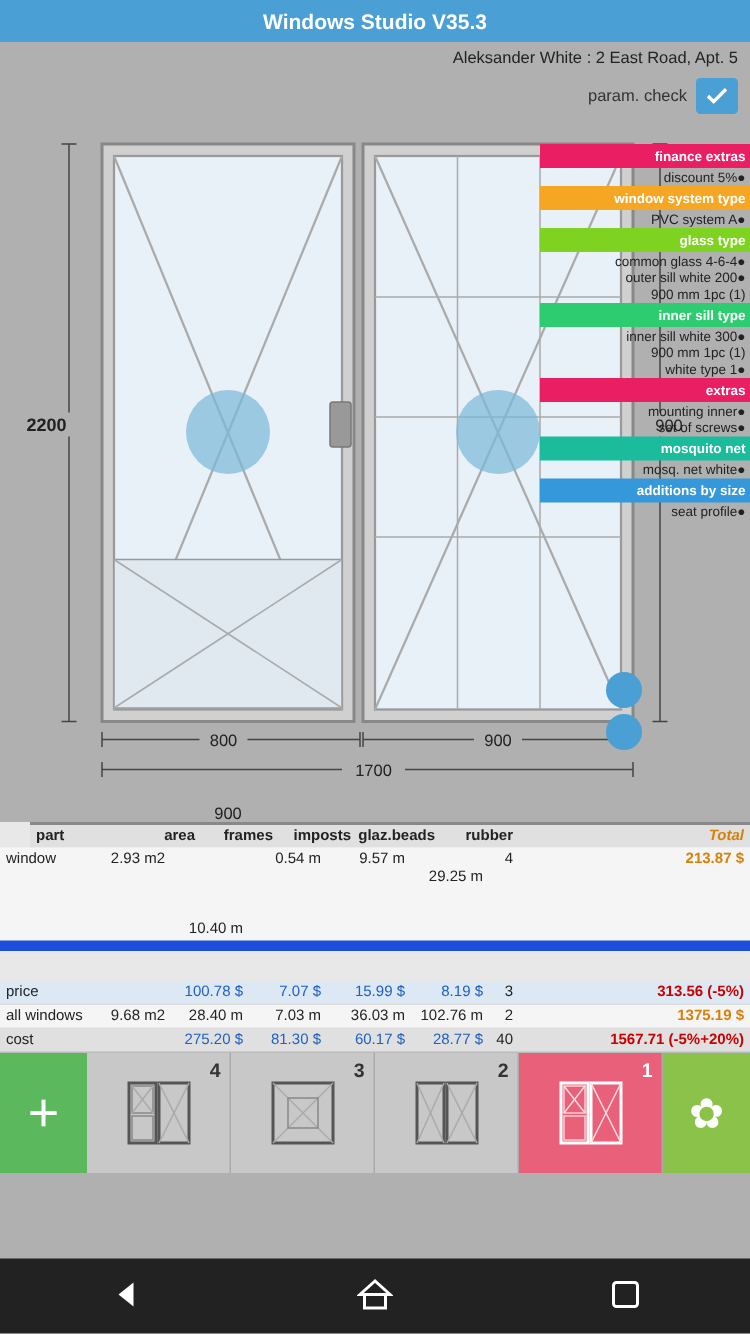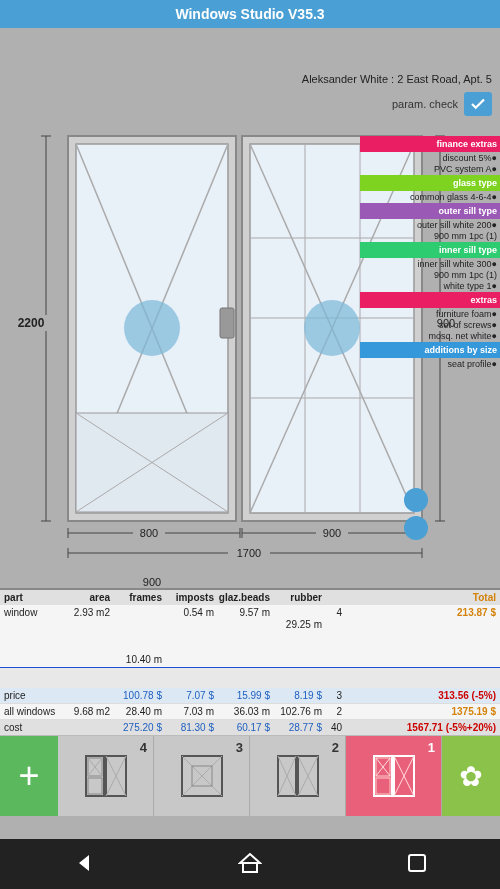--- a/index.html
+++ b/index.html
@@ -10,7 +10,7 @@
     #header span { color: white; font-size: 14px; font-weight: bold; }
 
     
-    #subheader { background: #b0b0b0; height: 22px; display: flex; align-items: center; justify-content: flex-end; padding-right: 8px; margin-top: 40px; }
+    #subheader { background: #b0b0b0; height: 22px; display: flex; align-items: center; justify-content: flex-end; padding-right: 8px; }
     #subheader span { color: #222; font-size: 11px; }
 
     

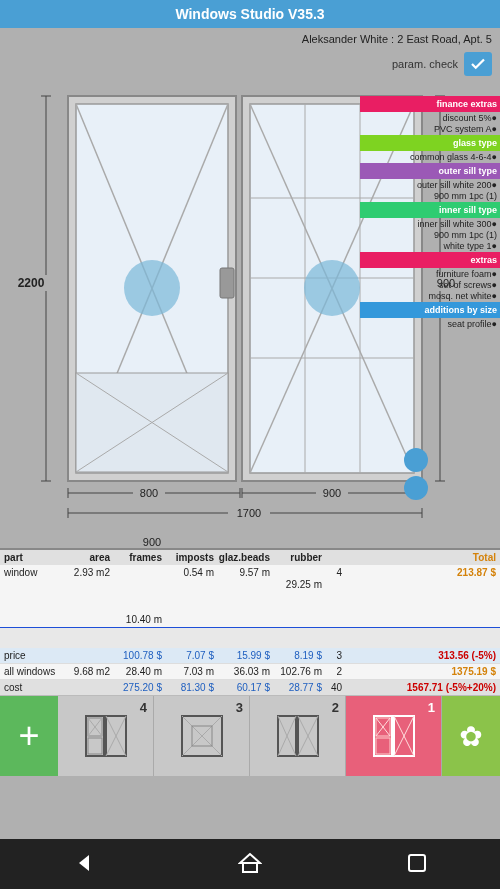--- a/index.html
+++ b/index.html
@@ -160,6 +160,7 @@
     <div class="label-btn" style="background:#e91e63; font-size:9px; color:white; padding:1px 3px; text-align:right; cursor:pointer;">finance extras</div>
     <div style="font-size:9px; color:#222; text-align:right; padding:0 3px;">discount 5%●</div>
 
+    <div class="label-btn" style="background:#f5a623; font-size:9px; color:white; padding:1px 3px; text-align:right; cursor:pointer;">window system type</div>
     <div style="font-size:9px; color:#222; text-align:right; padding:0 3px;">PVC system A●</div>
 
     <div class="label-btn" style="background:#7ed321; font-size:9px; color:white; padding:1px 3px; text-align:right; cursor:pointer;">glass type</div>

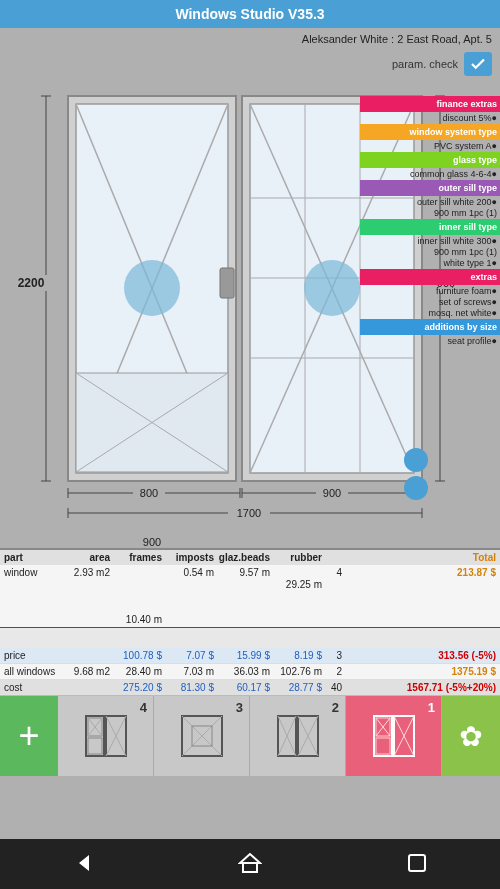--- a/index.html
+++ b/index.html
@@ -166,7 +166,6 @@
     <div class="label-btn" style="background:#7ed321; font-size:9px; color:white; padding:1px 3px; text-align:right; cursor:pointer;">glass type</div>
     <div style="font-size:9px; color:#222; text-align:right; padding:0 3px;">common glass 4-6-4●</div>
 
-    <div class="label-btn" style="background:#9b59b6; font-size:9px; color:white; padding:1px 3px; text-align:right; cursor:pointer;">outer sill type</div>
     <div style="font-size:9px; color:#222; text-align:right; padding:0 3px;">outer sill white 200●</div>
     <div style="font-size:9px; color:#222; text-align:right; padding:0 3px;">900 mm  1pc (1)</div>
 

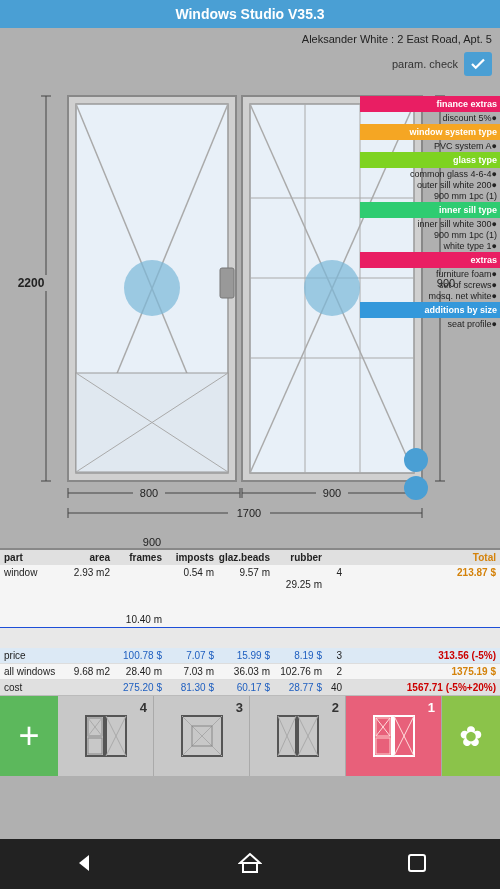--- a/index.html
+++ b/index.html
@@ -176,7 +176,7 @@
     <div style="font-size:9px; color:#222; text-align:right; padding:0 3px;">white type 1●</div>
 
     <div class="label-btn" style="background:#e91e63; font-size:9px; color:white; padding:1px 3px; text-align:right; cursor:pointer;">extras</div>
-    <div style="font-size:9px; color:#222; text-align:right; padding:0 3px;">furniture foam●</div>
+    <div style="font-size:9px; color:#222; text-align:right; padding:0 3px;">mounting inner●</div>
     <div style="font-size:9px; color:#222; text-align:right; padding:0 3px;">set of screws●</div>
 
     <div style="font-size:9px; color:#222; text-align:right; padding:0 3px;">mosq. net white●</div>

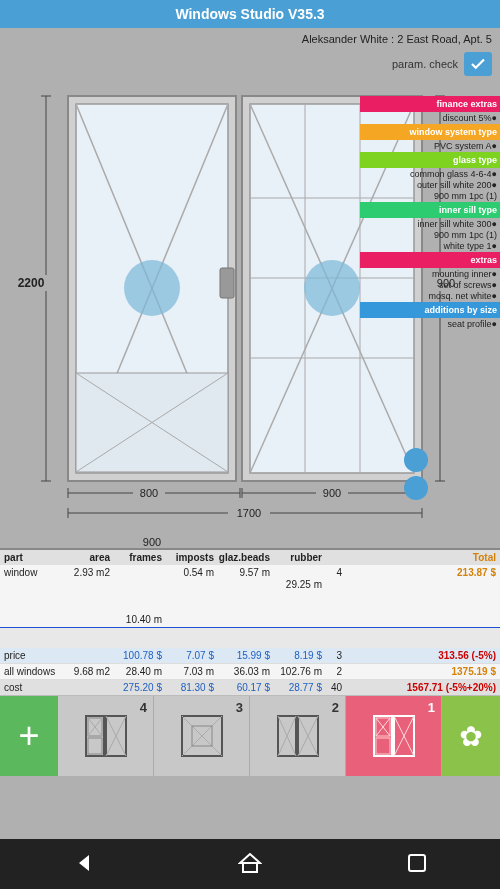--- a/index.html
+++ b/index.html
@@ -179,6 +179,7 @@
     <div style="font-size:9px; color:#222; text-align:right; padding:0 3px;">mounting inner●</div>
     <div style="font-size:9px; color:#222; text-align:right; padding:0 3px;">set of screws●</div>
 
+    <div class="label-btn" style="background:#1abc9c; font-size:9px; color:white; padding:1px 3px; text-align:right; cursor:pointer;">mosquito net</div>
     <div style="font-size:9px; color:#222; text-align:right; padding:0 3px;">mosq. net white●</div>
 
     <div class="label-btn" style="background:#3498db; font-size:9px; color:white; padding:1px 3px; text-align:right; cursor:pointer;">additions by size</div>

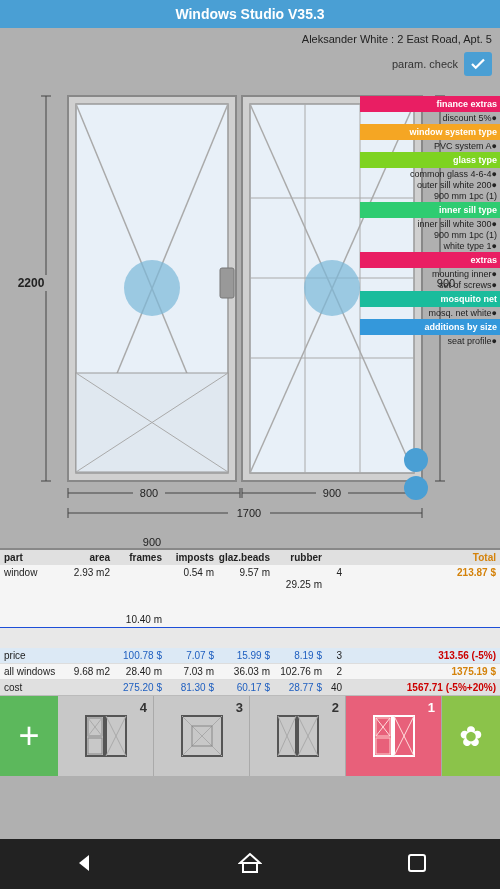--- a/index.html
+++ b/index.html
@@ -31,7 +31,7 @@
 
     
     #bottom-table { background: #e8e8e8; width: 500px; }
-    #table-header { display: flex; background: #e8e8e8; border-top: 1px solid #999; padding: 1px 2px; }
+    #table-header { display: flex; background: #e8e8e8; border-top: 1px solid #999; padding: 1px 2px; margin-left: 20px; }
     .th { font-size: 10px; font-weight: bold; color: #333; text-align: center; }
     .trow { display: flex; padding: 1px 2px; border-bottom: 1px solid #ddd; }
     .trow.price-row { background: #dce9f5; margin-top: 20px; }

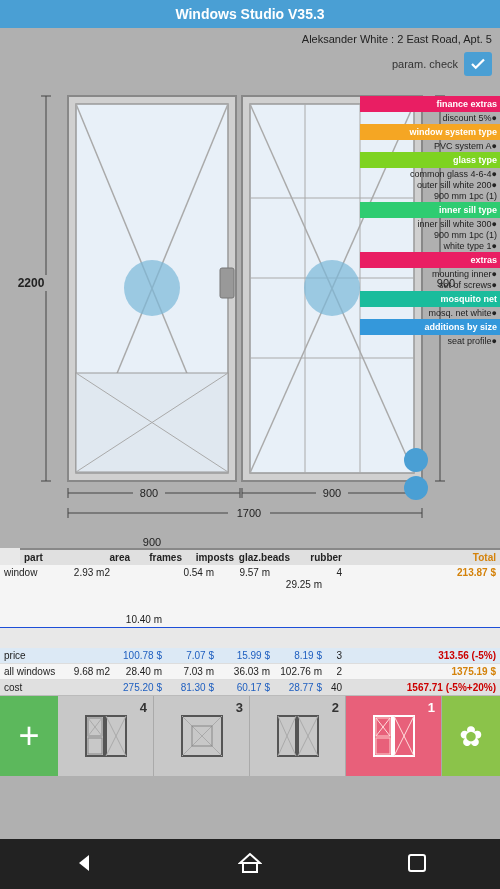--- a/index.html
+++ b/index.html
@@ -203,7 +203,7 @@
     <div class="th tcell" style="width:56px;">glaz.beads</div>
     <div class="th tcell" style="width:52px;">rubber</div>
     <div class="th tcell" style="width:20px;"></div>
-    <div class="th tcell total-header" style="flex:1;">Total</div>
+    <div class="th tcell total-header" style="flex:1;font-style:italic;">Total</div>
   </div>
 
   <div class="trow" style="display:flex; padding:2px 2px; background:#f5f5f5; border-bottom:1px solid #1d4ed8;">

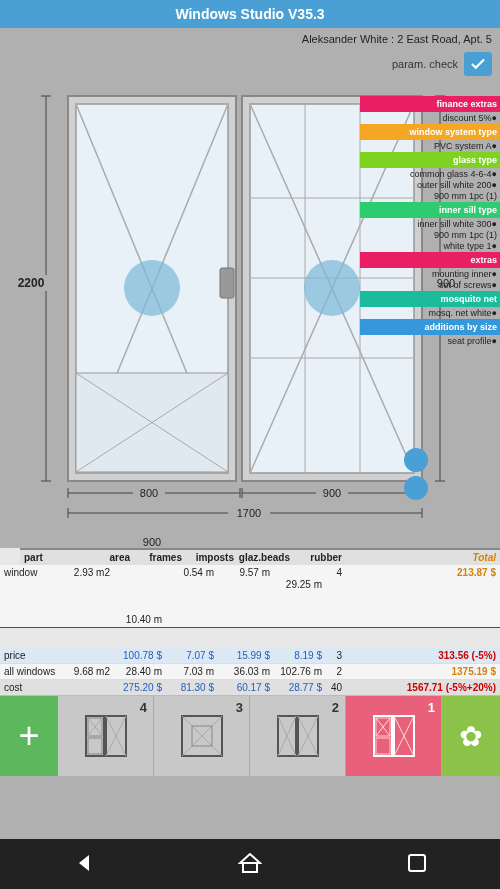--- a/index.html
+++ b/index.html
@@ -206,7 +206,7 @@
     <div class="th tcell total-header" style="flex:1;font-style:italic;">Total</div>
   </div>
 
-  <div class="trow" style="display:flex; padding:2px 2px; background:#f5f5f5; border-bottom:1px solid #1d4ed8;">
+  <div class="trow" style="display:flex; padding:2px 2px; background:#f5f5f5; border-bottom:7px solid #1d4ed8;">
     <div class="tcell left" style="width:62px;">window</div>
     <div class="tcell" style="width:48px;">2.93 m2</div>
     <div class="tcell" style="width:52px;margin-top:47px;">10.40 m</div>

